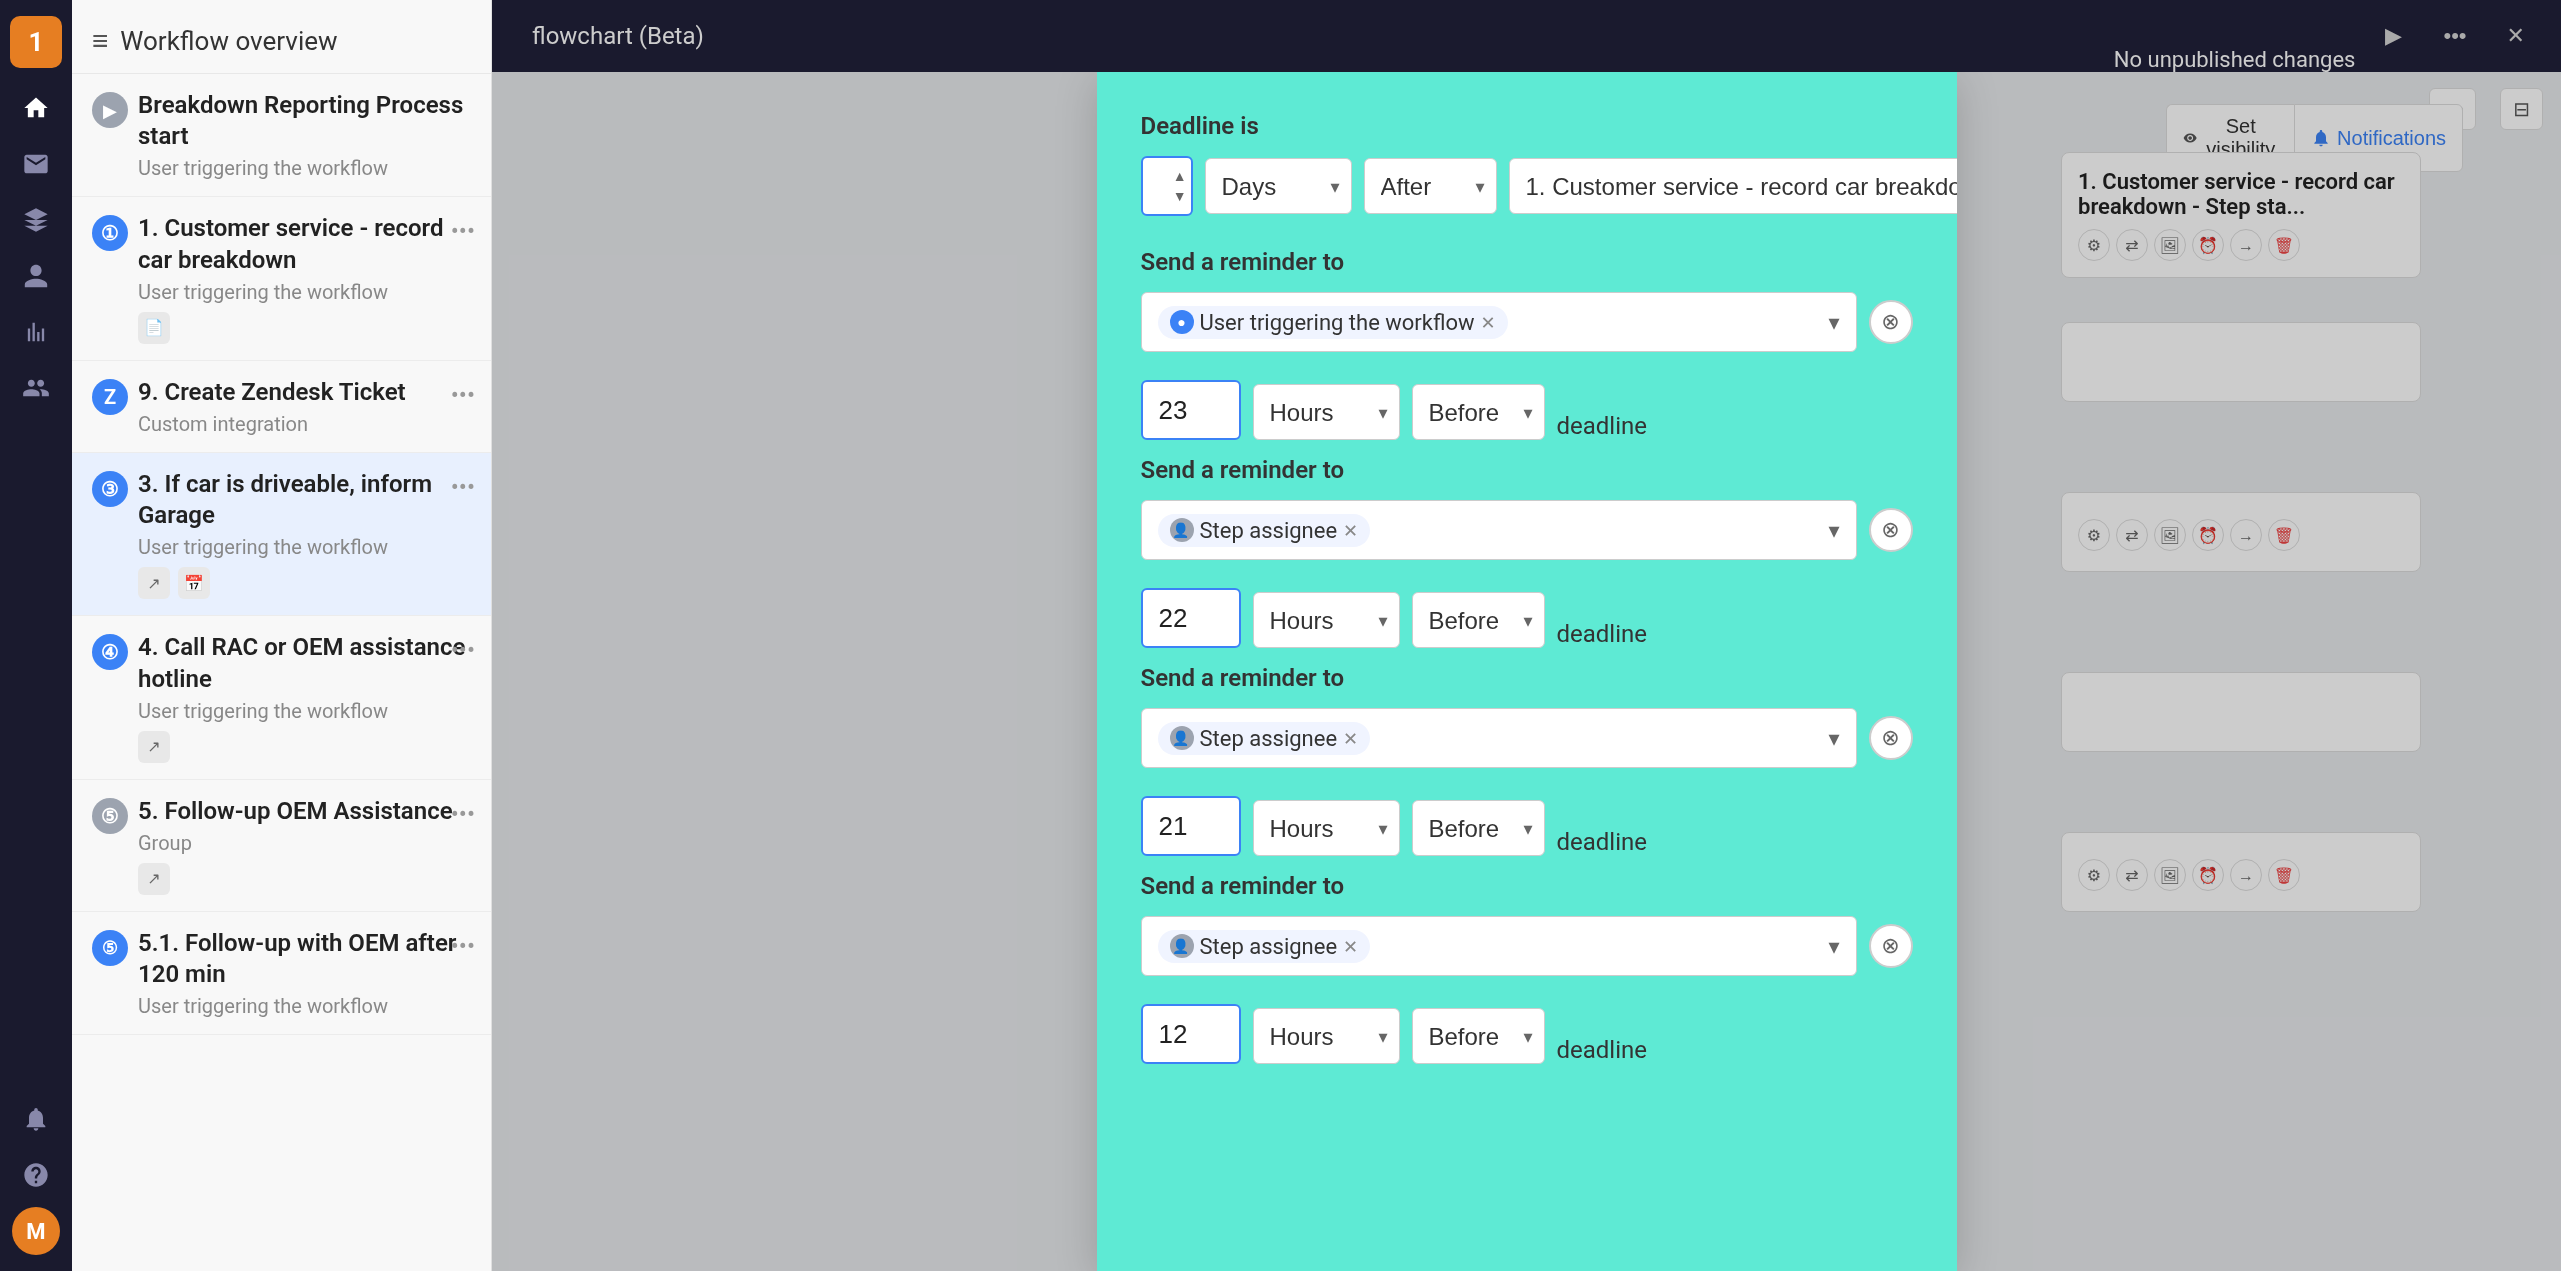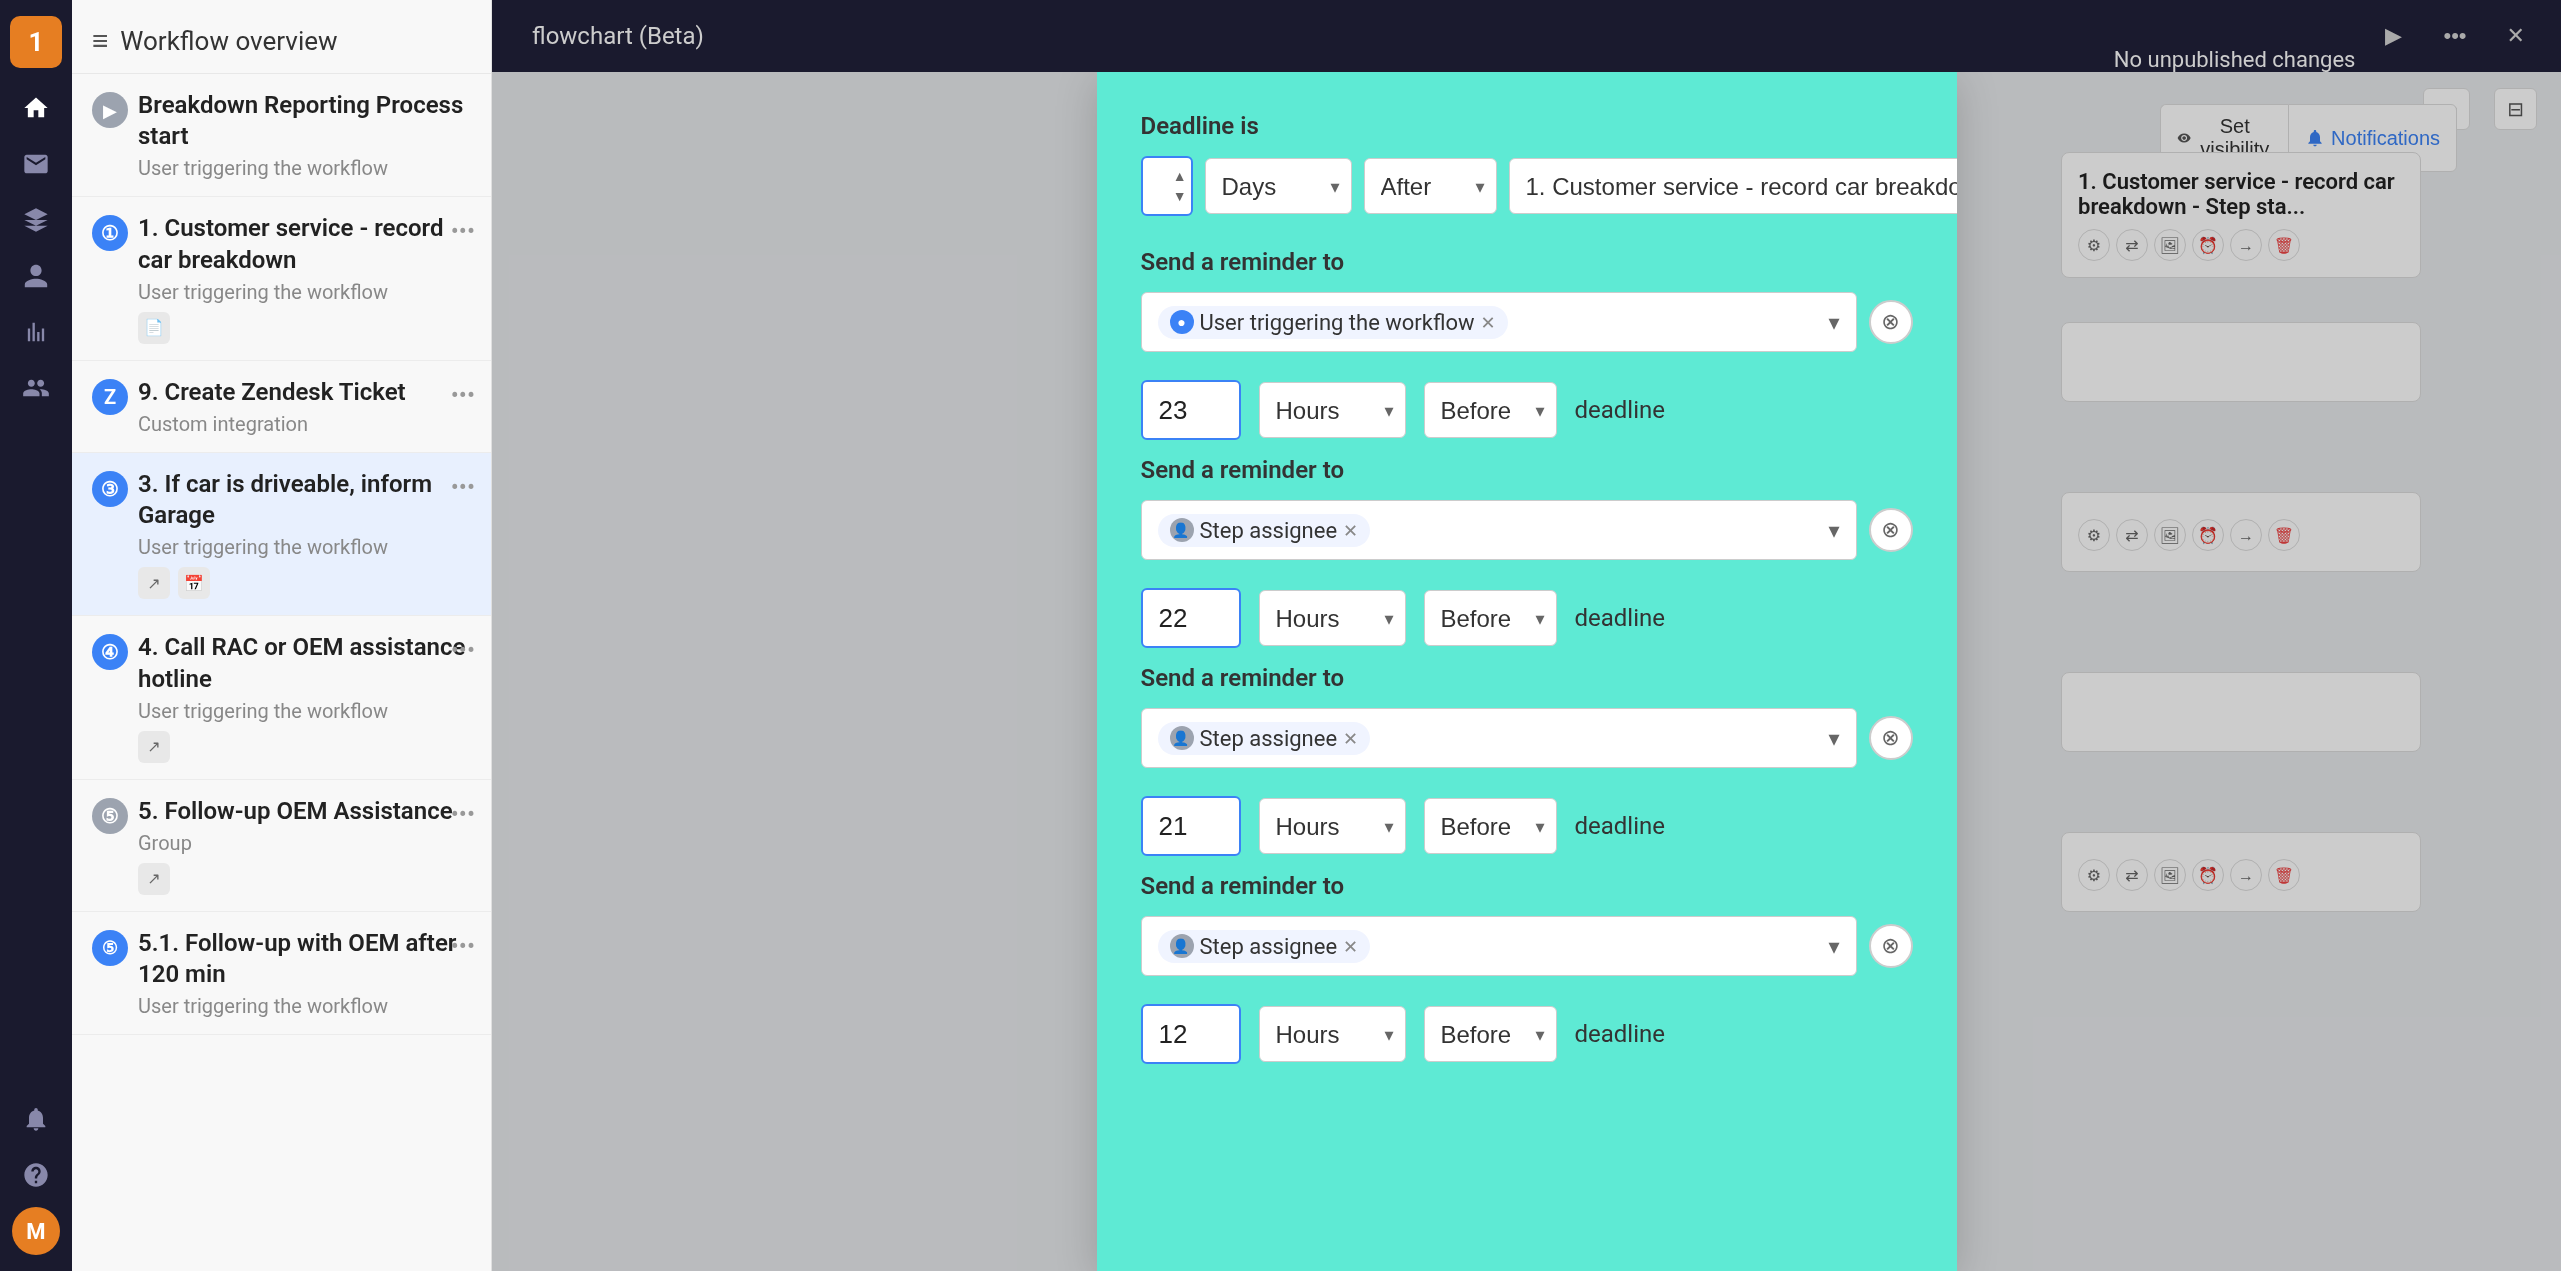--- a/index.html
+++ b/index.html
@@ -131,7 +131,7 @@
       overflow: hidden;
     }
     .flowchart-toolbar {
-      position: absolute; top: 16px; right: 24px;
+      position: absolute; top: 16px; right: 18px;
       display: flex; gap: 24px;
     }
     .toolbar-btn {

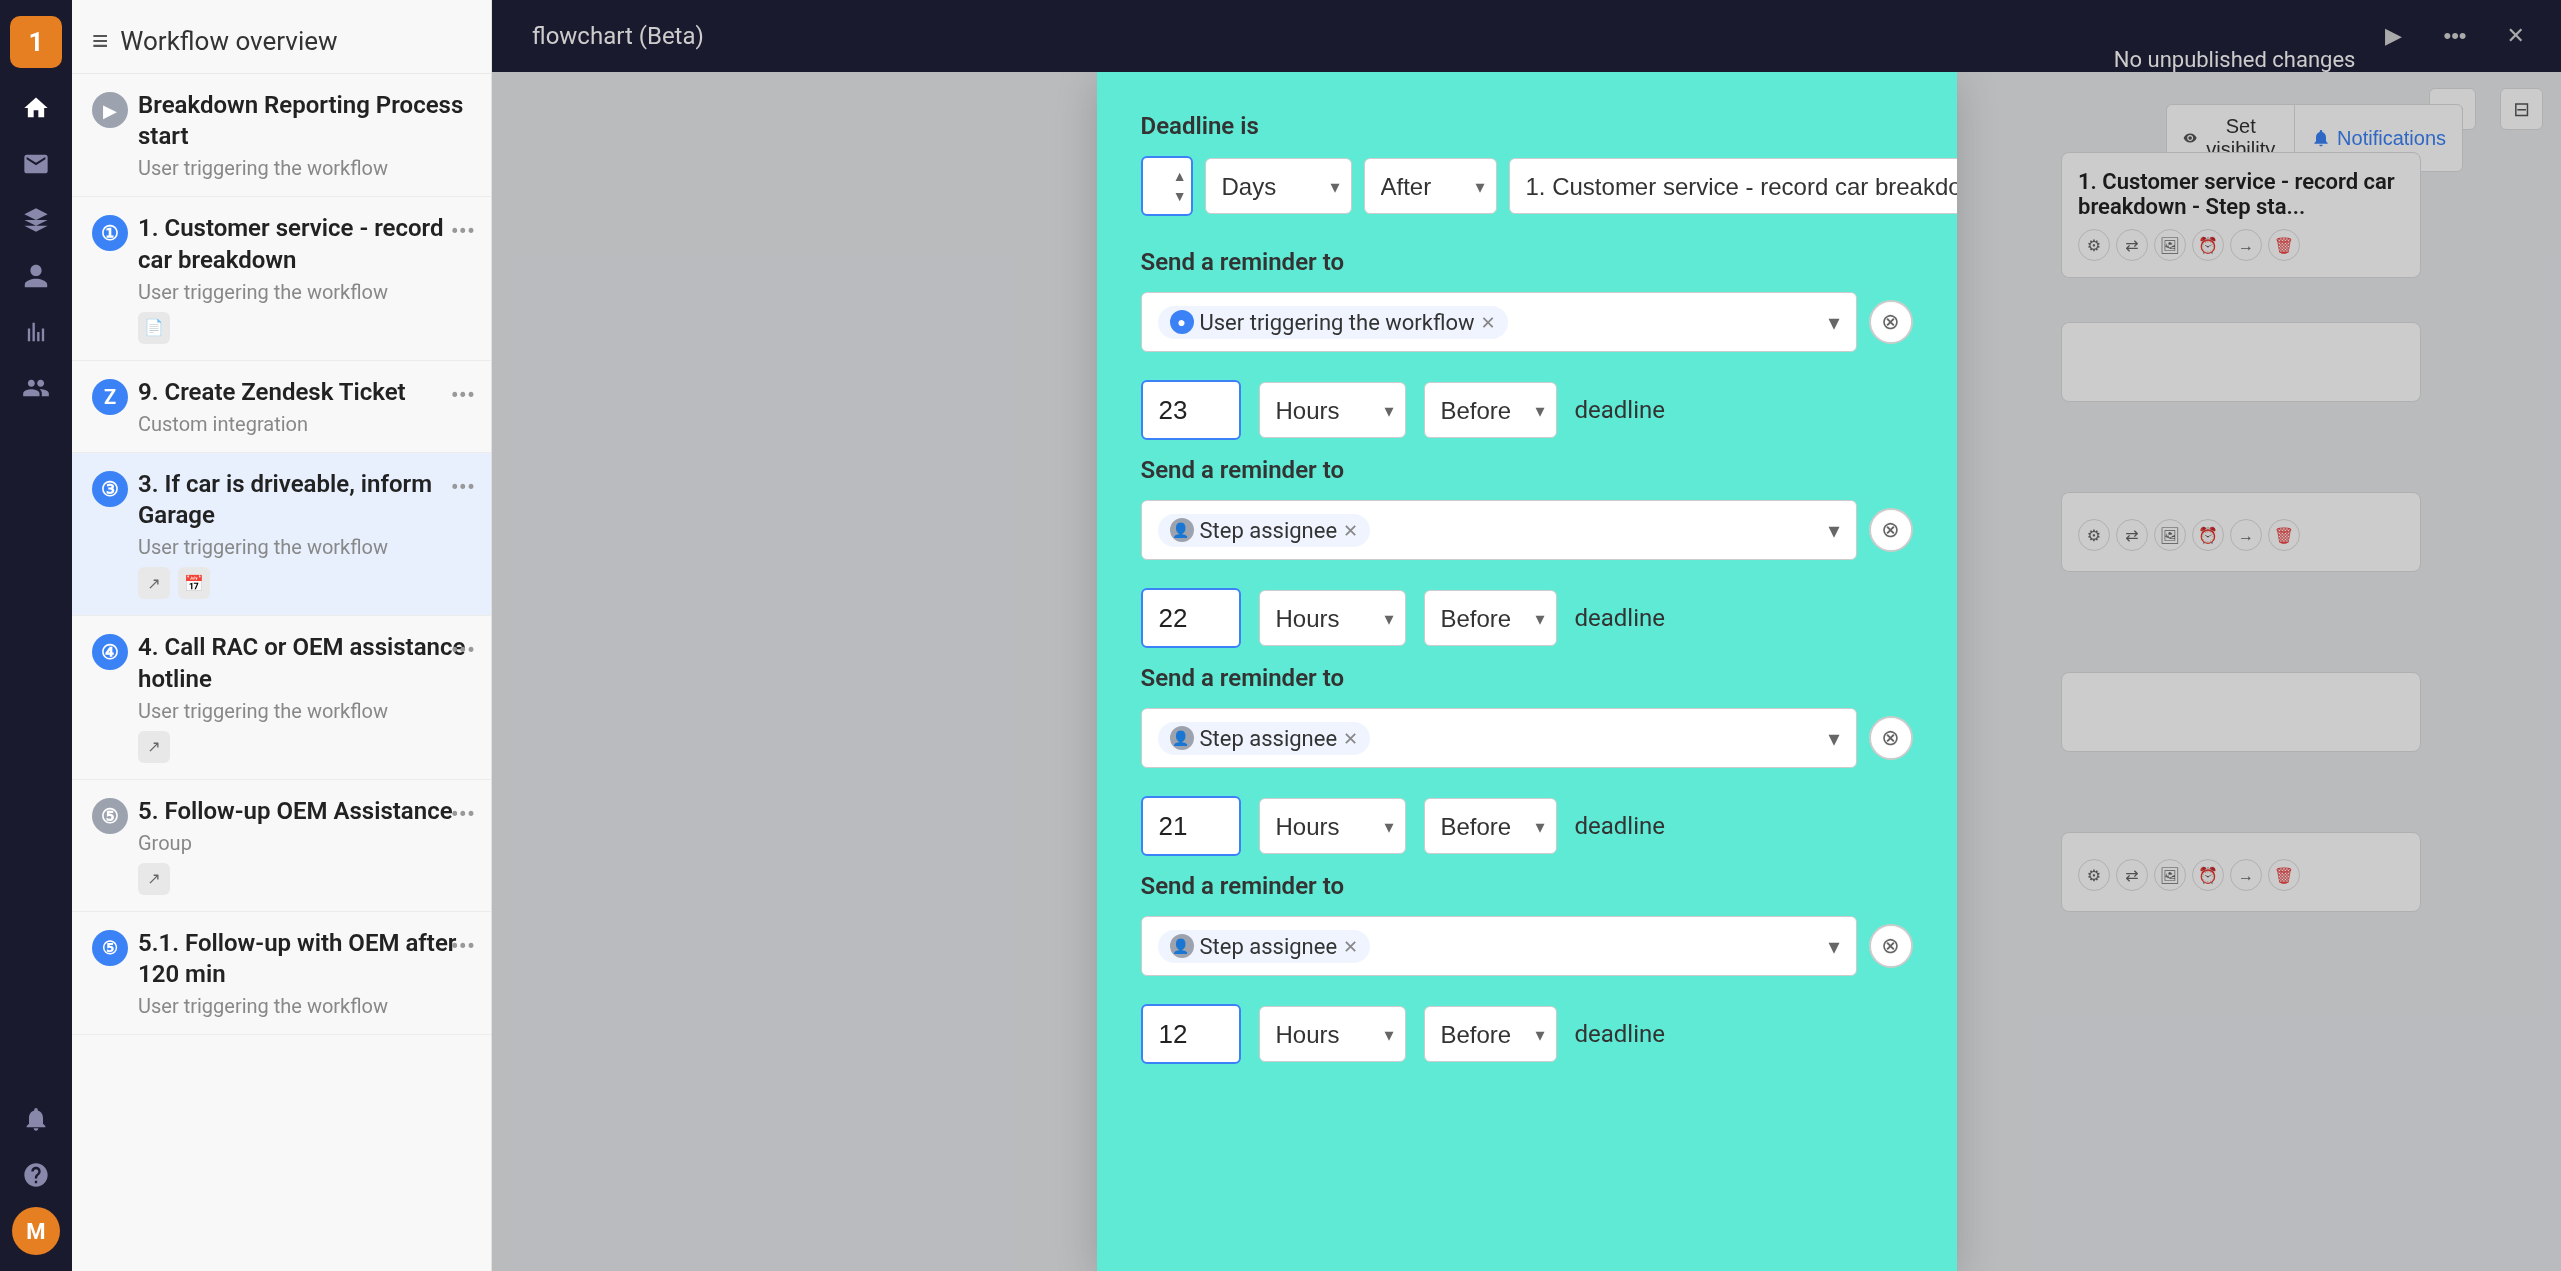--- a/index.html
+++ b/index.html
@@ -302,7 +302,7 @@
       background: white; flex-shrink: 0;
     }
     .time-row {
-      display: flex; align-items: center; gap: 18px;
+      display: flex; align-items: flex-end; gap: 12px;
       margin-bottom: 16px;
     }
     .deadline-text {

